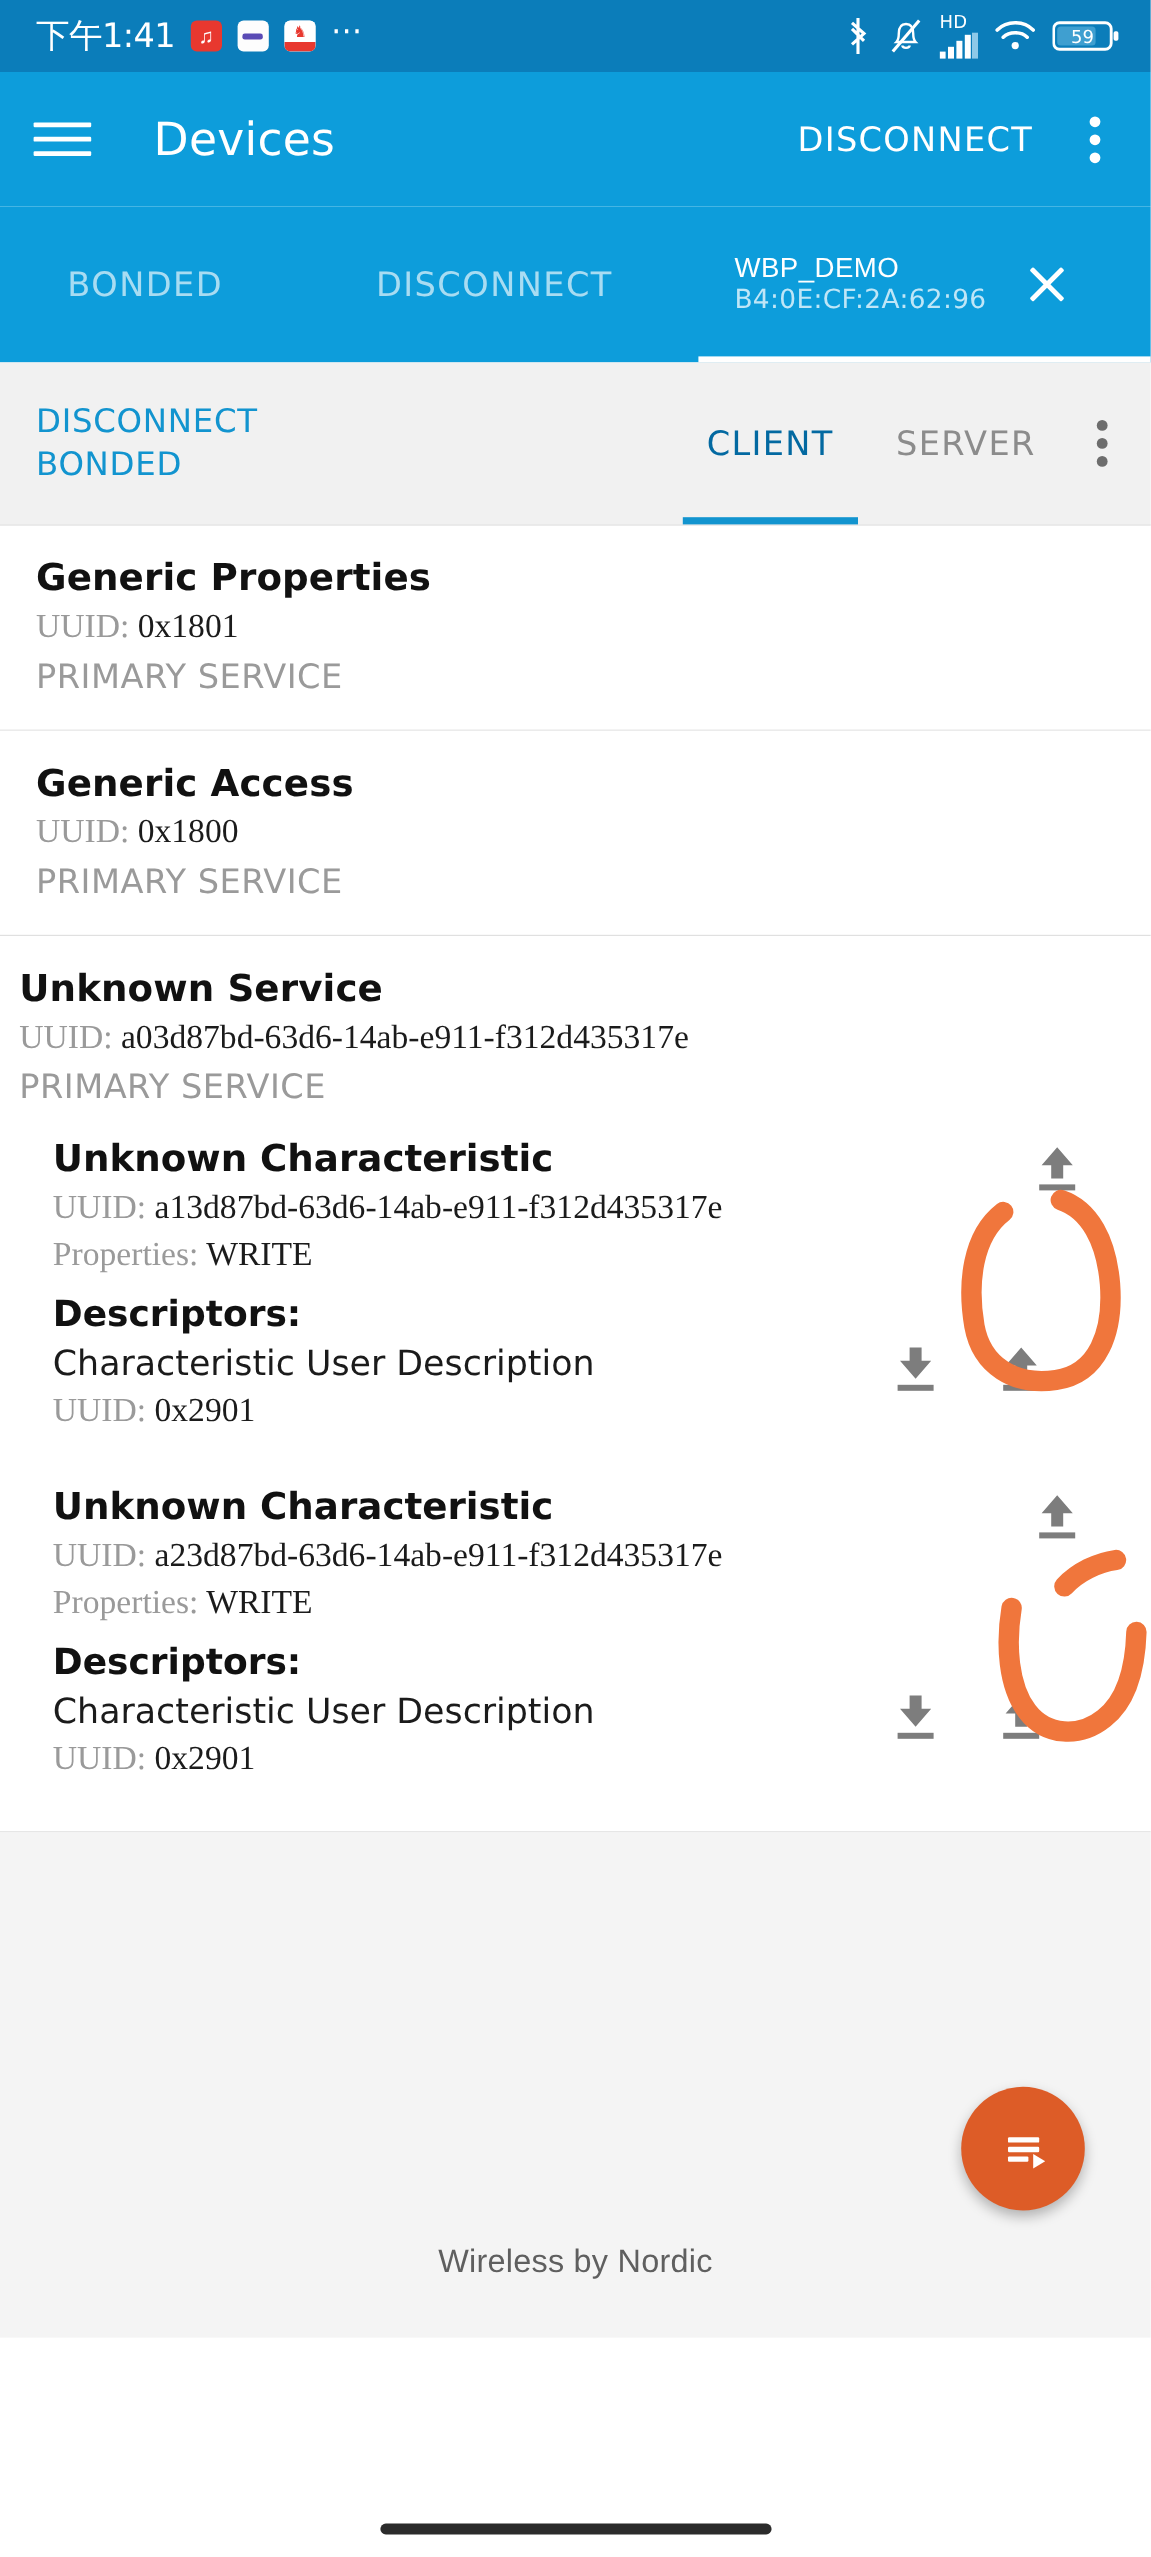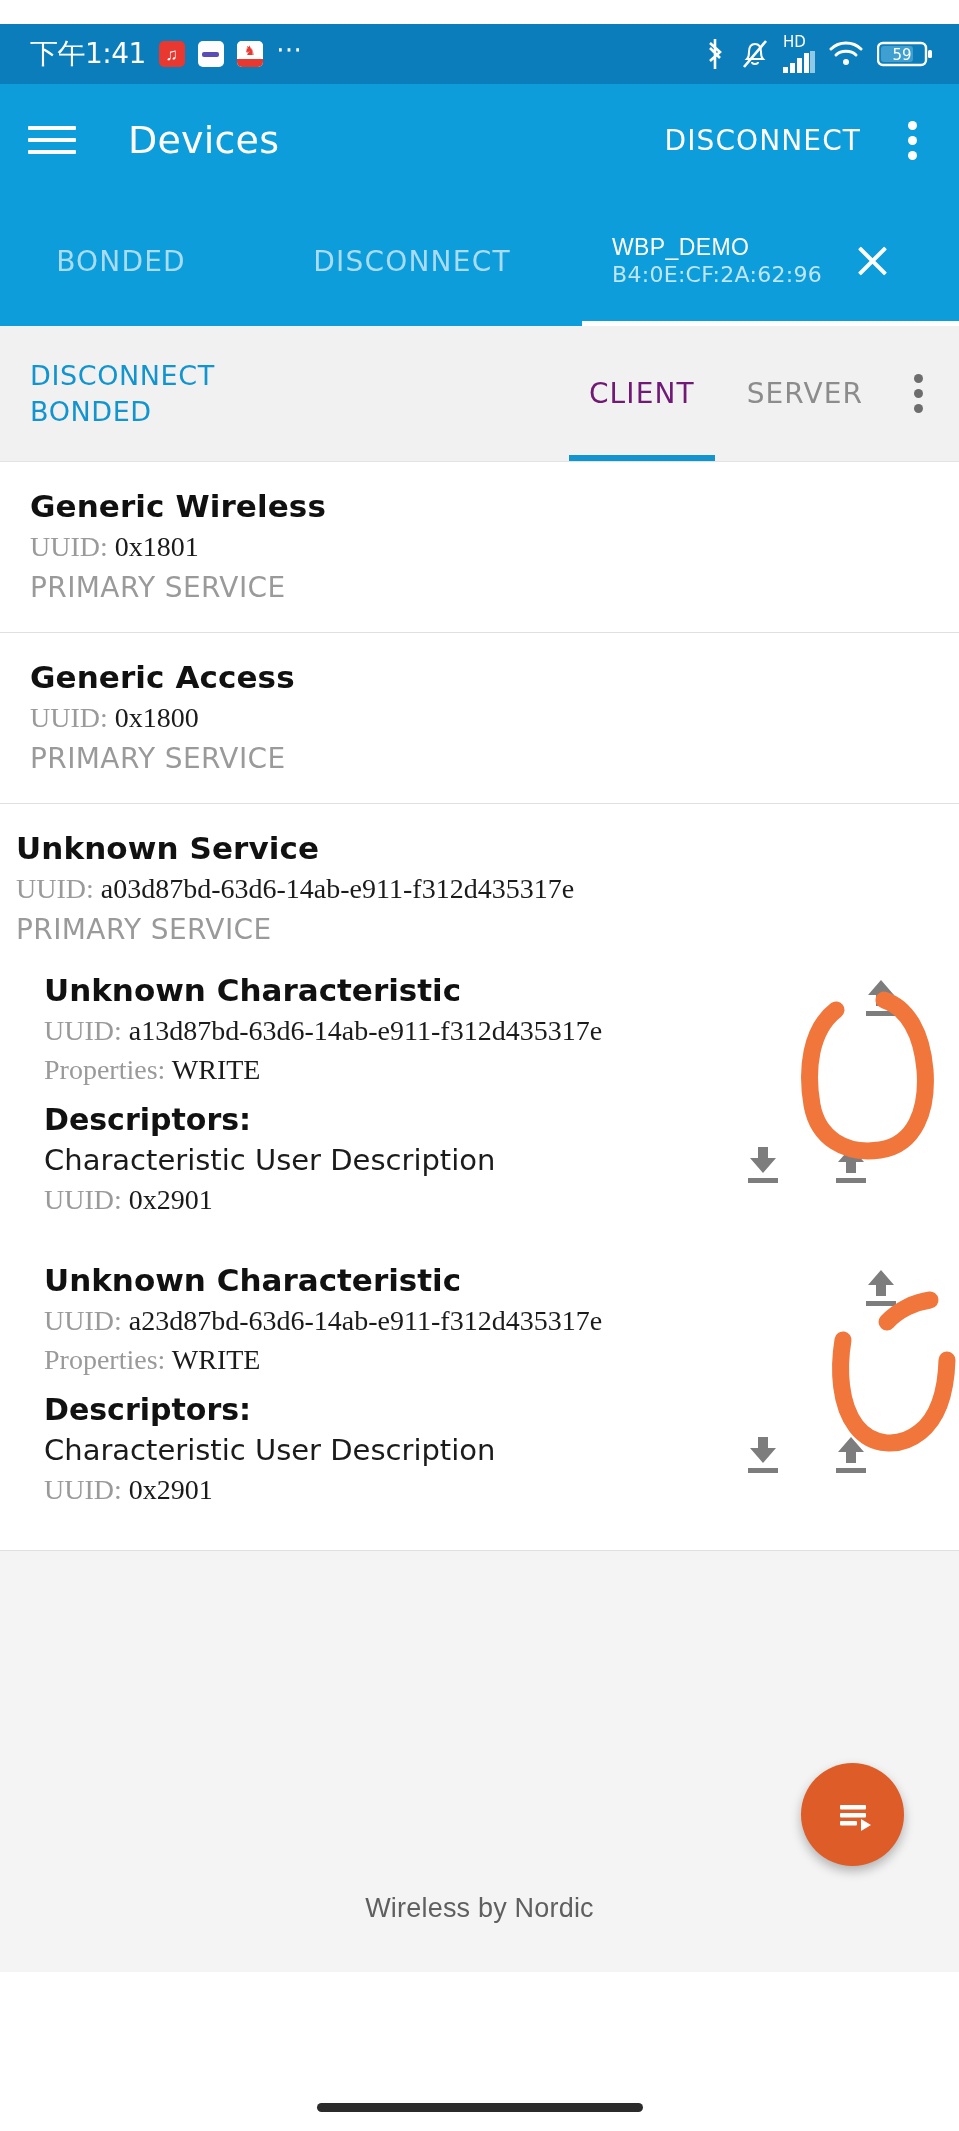--- a/index.html
+++ b/index.html
@@ -24,7 +24,6 @@
     justify-content: space-between;
     padding: 0 26px 0 30px;
     box-sizing: border-box;
-    margin-top: 24px;
   }
   .status-left {
     display: flex;

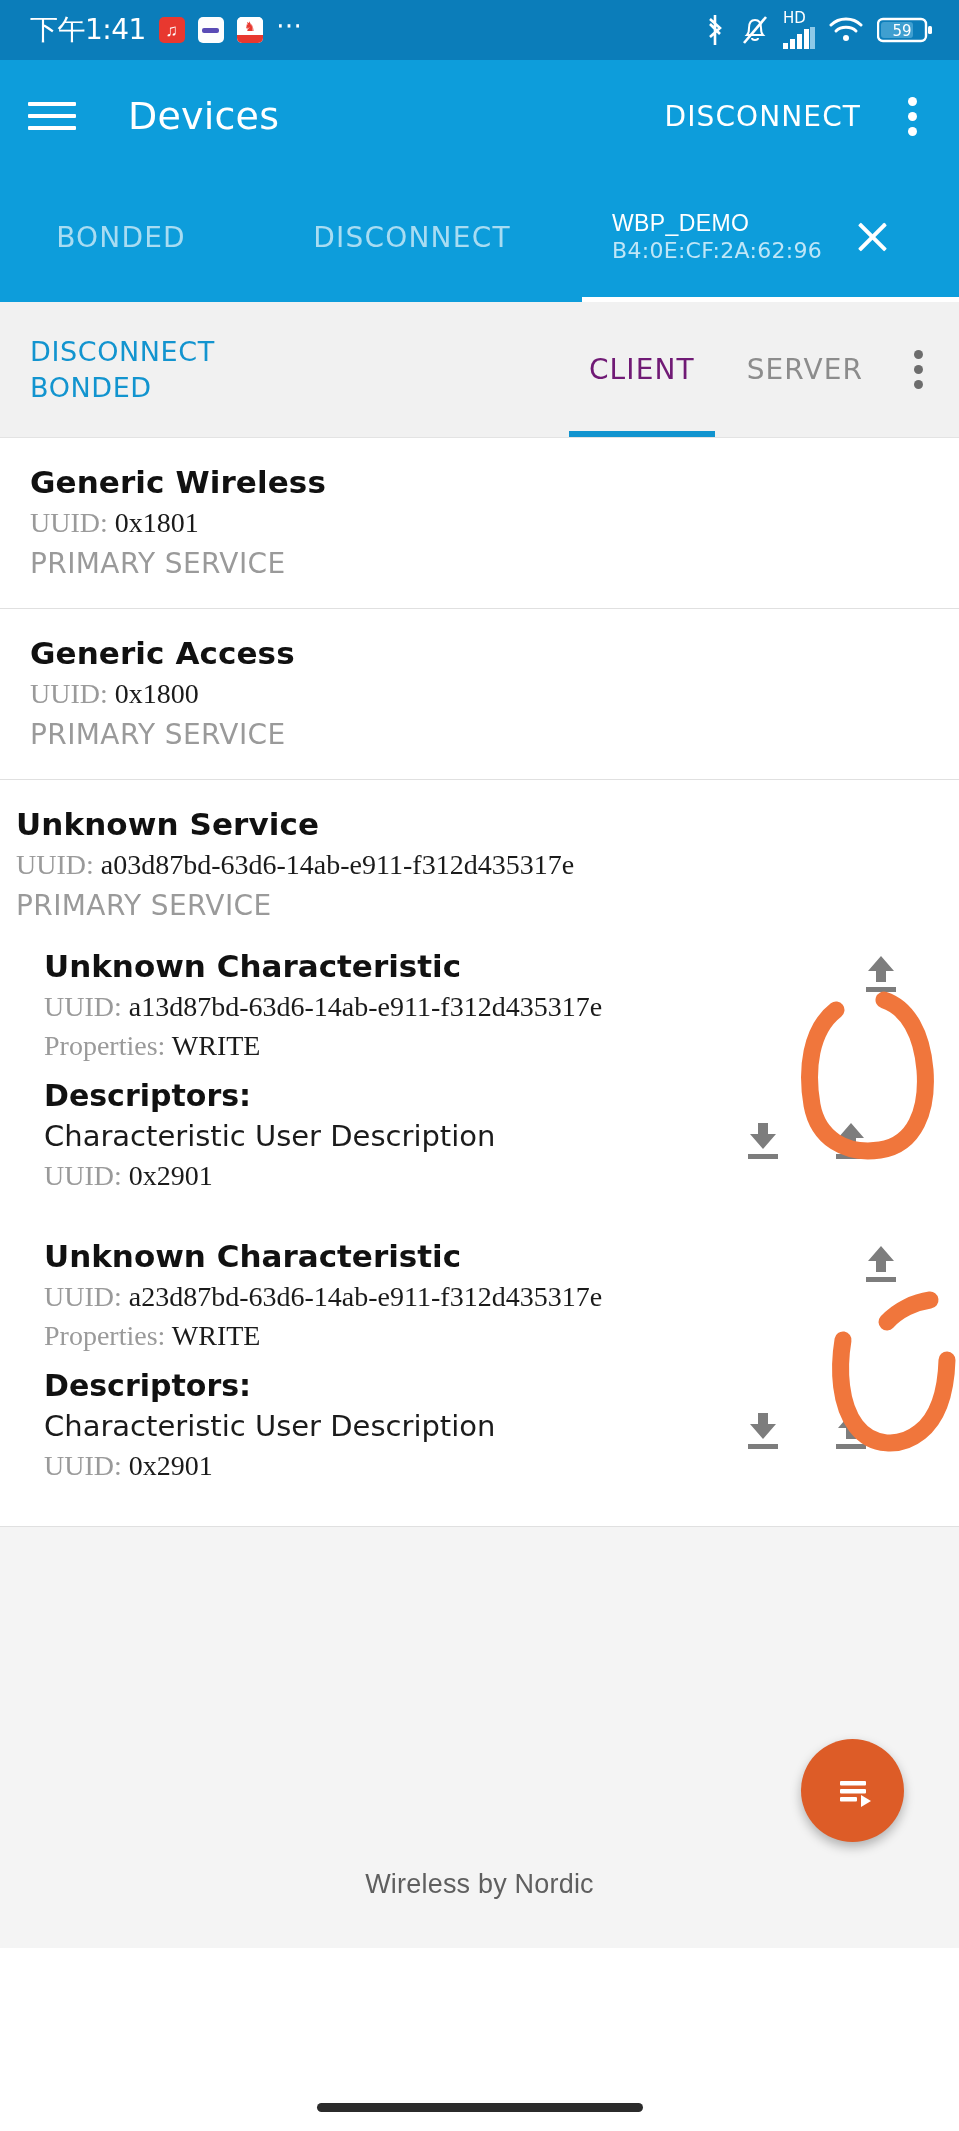--- a/index.html
+++ b/index.html
@@ -235,7 +235,7 @@
     cursor: pointer;
     font-family: "DejaVu Sans", sans-serif;
   }
-  .cs-tab.active { color: #701a75; }
+  .cs-tab.active { color: #0369a1; }
   .cs-tab.inactive { color: #8c8c8c; }
   .cs-tab.active::after {
     content: "";

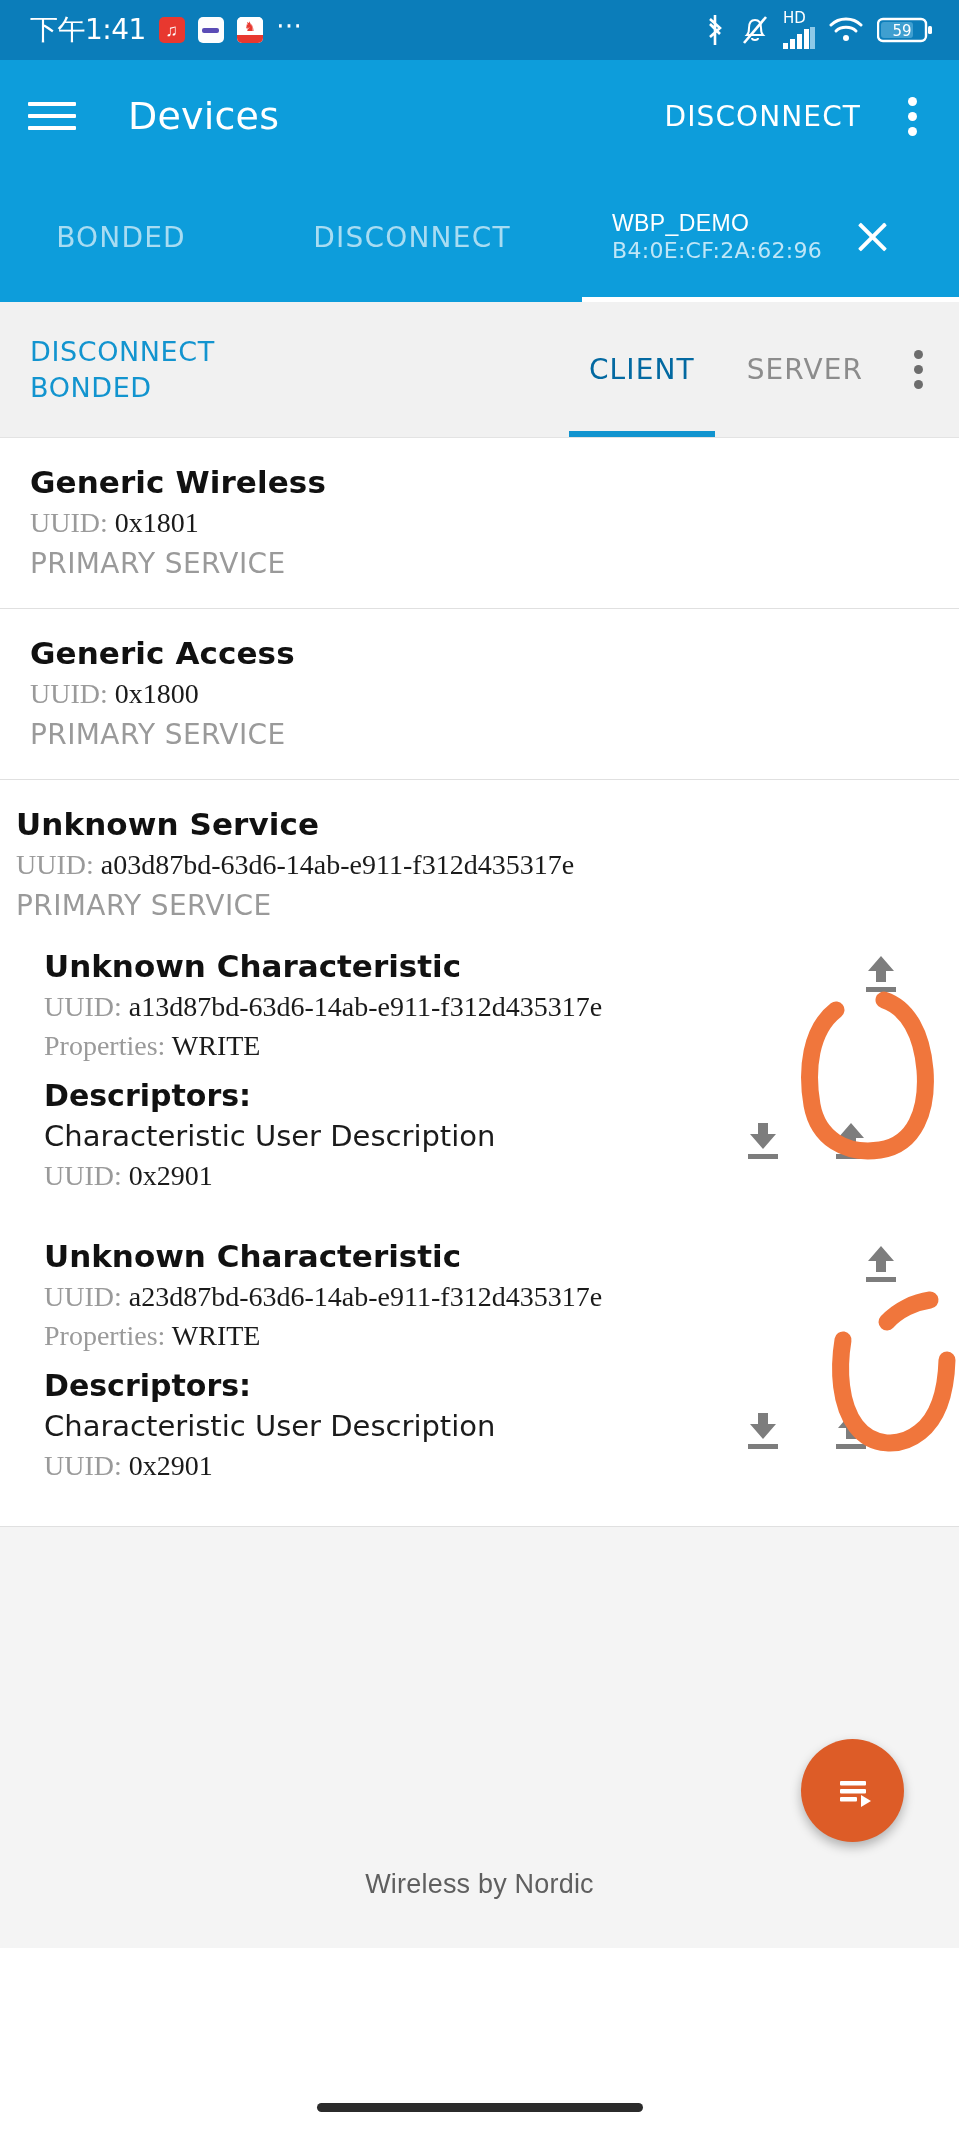--- a/index.html
+++ b/index.html
@@ -463,7 +463,7 @@
 <div class="list">
 
   <div class="service-item">
-    <div class="service-name">Generic Wireless</div>
+    <div class="service-name">Generic Properties</div>
     <div class="row-line">
       <span class="lbl">UUID:</span>
       <span>0x1801</span>

